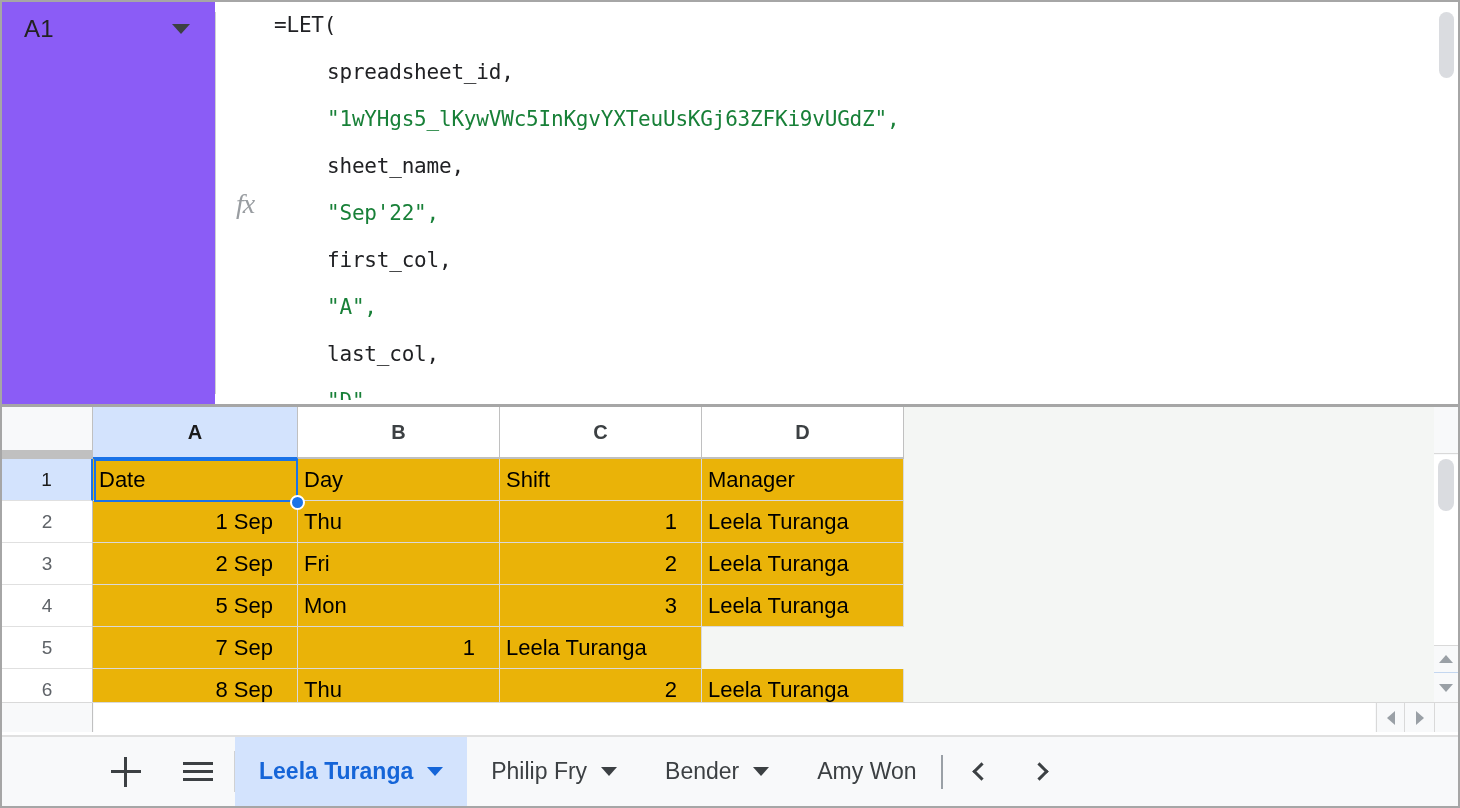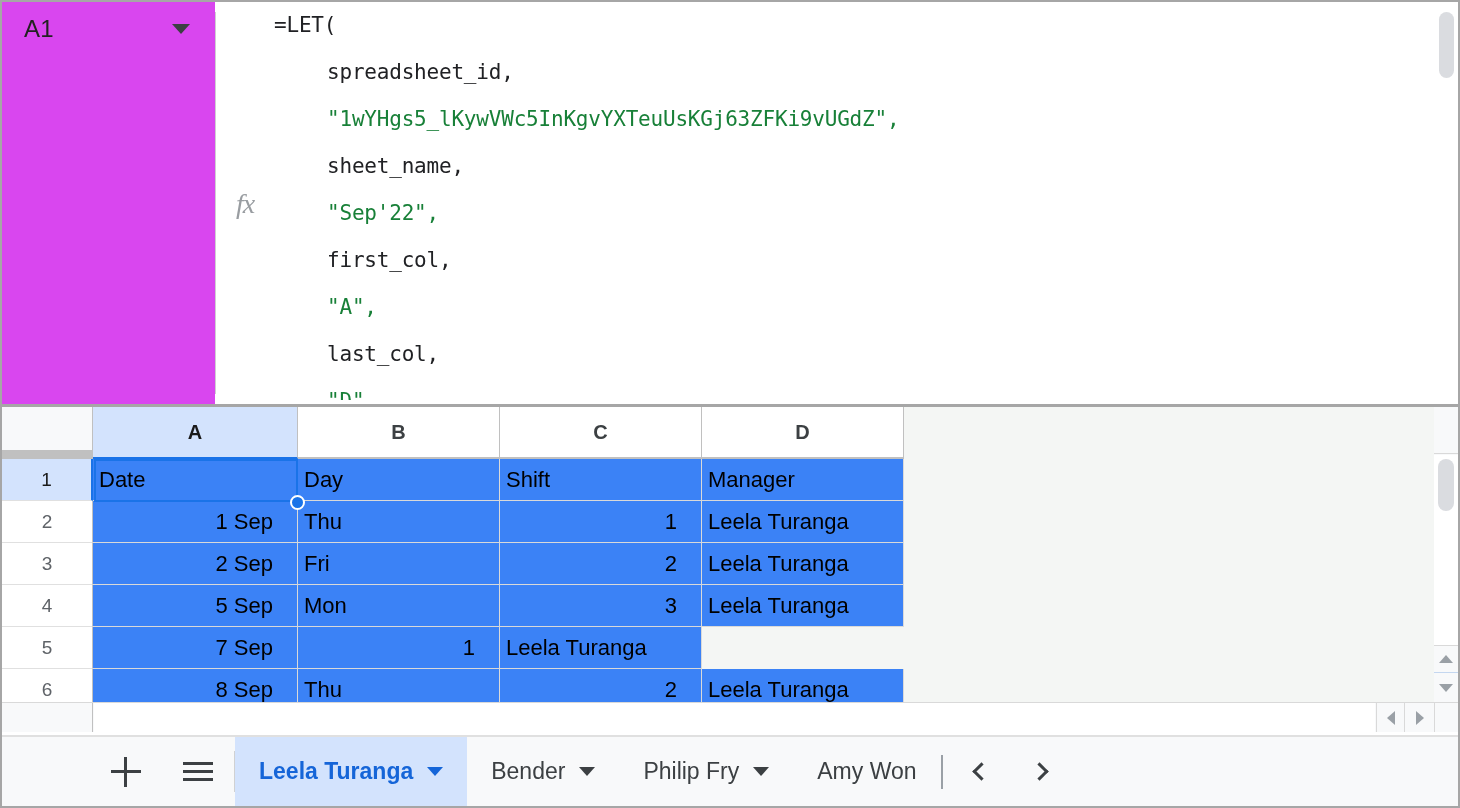--- a/index.html
+++ b/index.html
@@ -35,7 +35,7 @@
     width: 213px;
     height: 100%;
     flex: 0 0 213px;
-    background: #d946ef;
+    background: #8b5cf6;
   }
 
   .namebox-text {

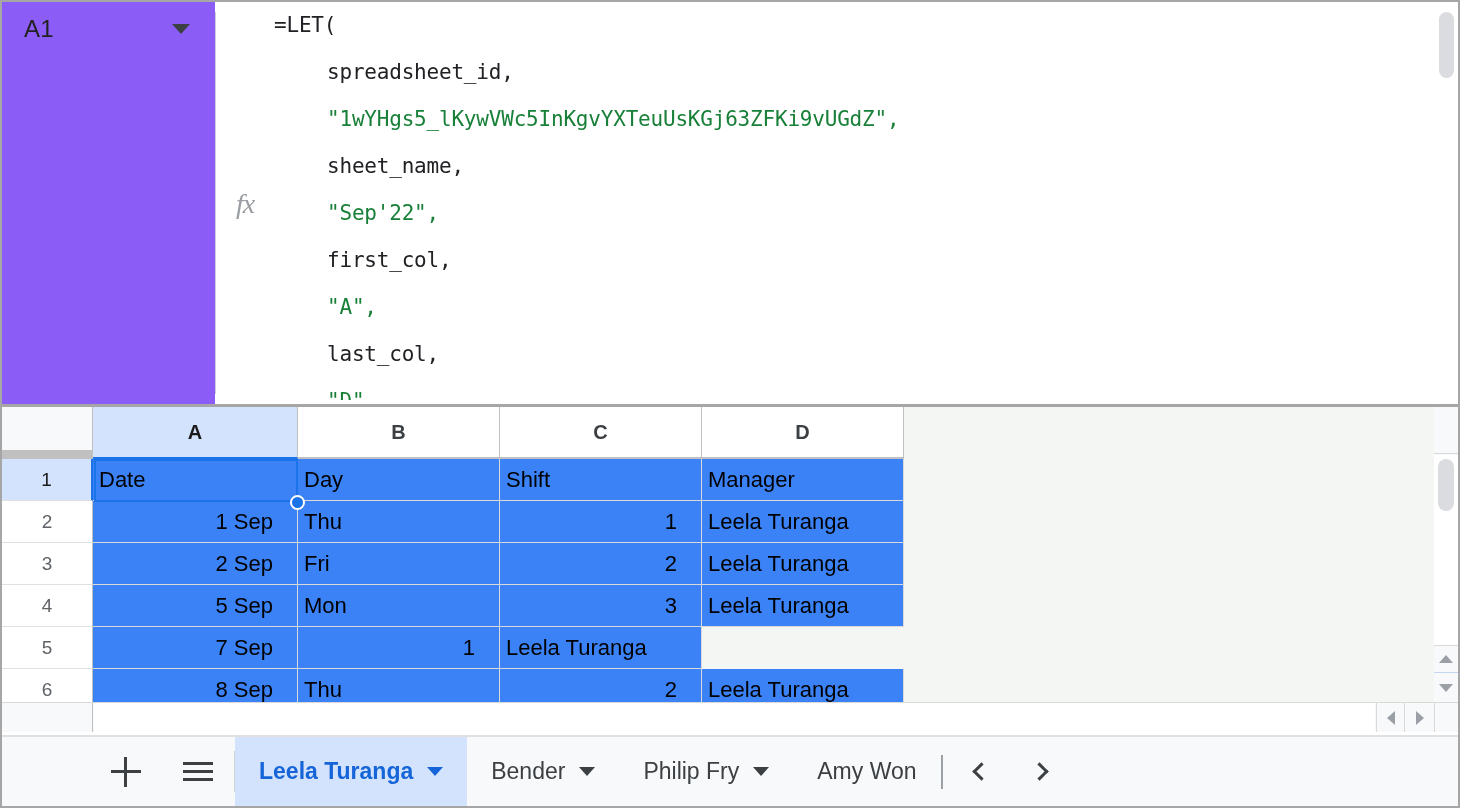--- a/index.html
+++ b/index.html
@@ -217,7 +217,7 @@
   .grid-row { display: flex; }
   .cell {
     height: 42px;
-    background: #3b82f6;
+    background: #eab308;
     border-right: 1px solid #d9d9d9;
     border-bottom: 1px solid #d9d9d9;
     display: flex;

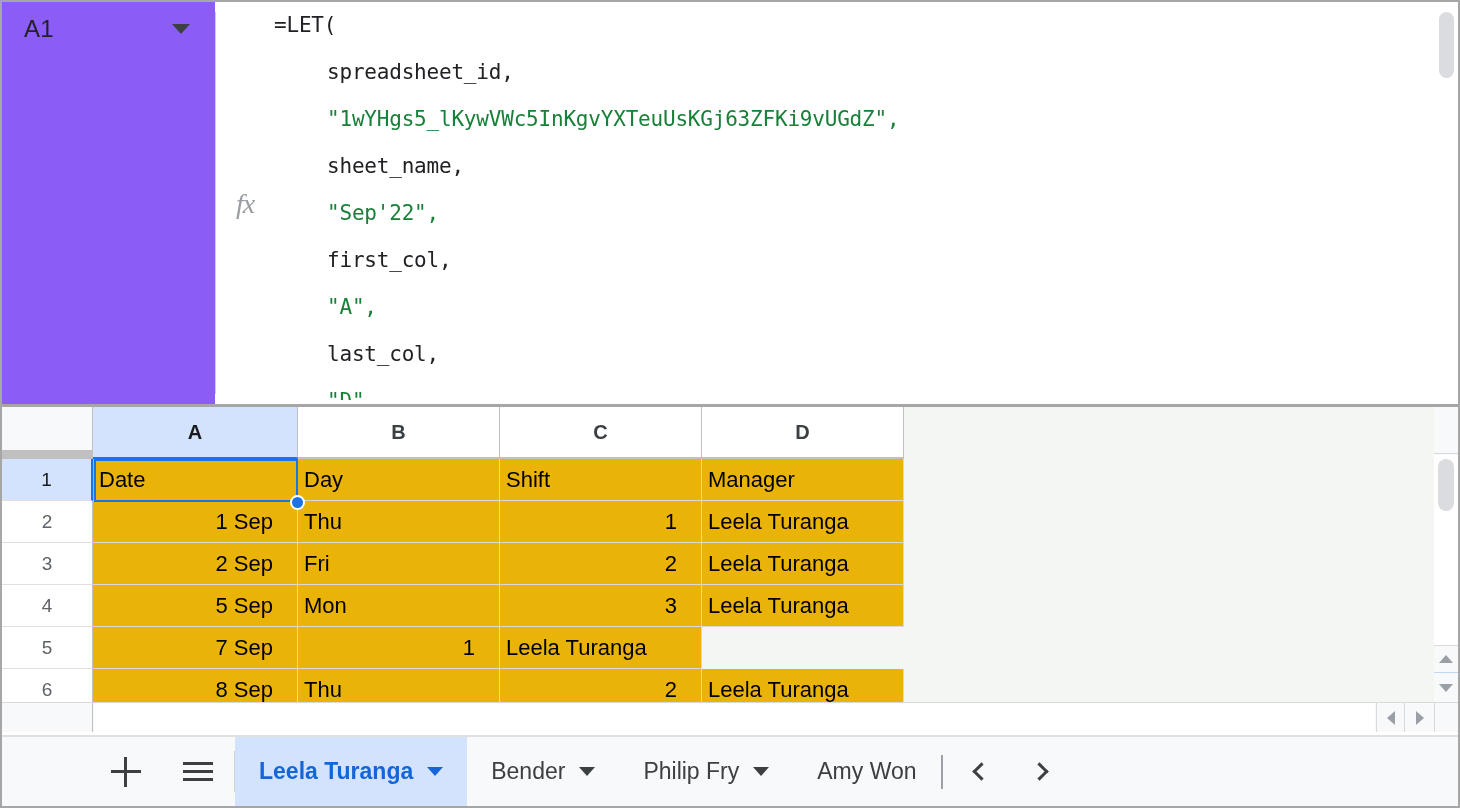--- a/index.html
+++ b/index.html
@@ -614,11 +614,11 @@
           <span class="tab-caret"></span>
         </div>
         <div class="sheet-tab">
+          <span>Philip Fry</span>
+          <span class="tab-caret"></span>
+        </div>
+        <div class="sheet-tab">
           <span>Bender</span>
-          <span class="tab-caret"></span>
-        </div>
-        <div class="sheet-tab">
-          <span>Philip Fry</span>
           <span class="tab-caret"></span>
         </div>
         <div class="sheet-tab">

